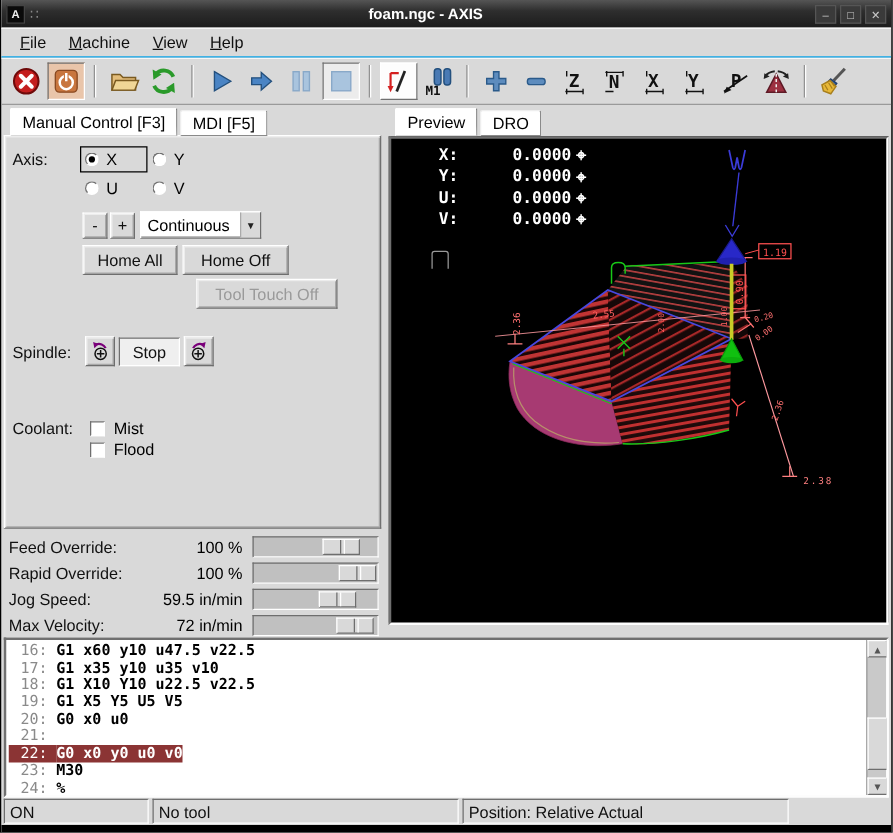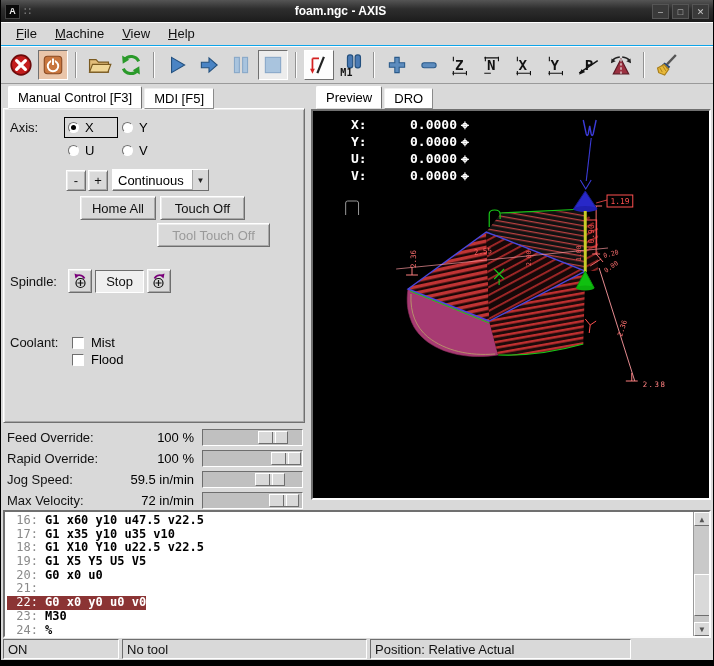--- a/index.html
+++ b/index.html
@@ -280,7 +280,7 @@
             <span class="arrow">▼</span>
           </span>
         </div>
-        <div class="row" style="margin-top:5px; margin-left:70px;">
+        <div class="row" style="margin-top:5px; margin-left:56px;">
           <button class="btn" style="width:76px;height:24px;">Home All</button>
           <button class="btn" style="width:85px;height:24px;margin-left:4px;">Touch Off</button>
         </div>

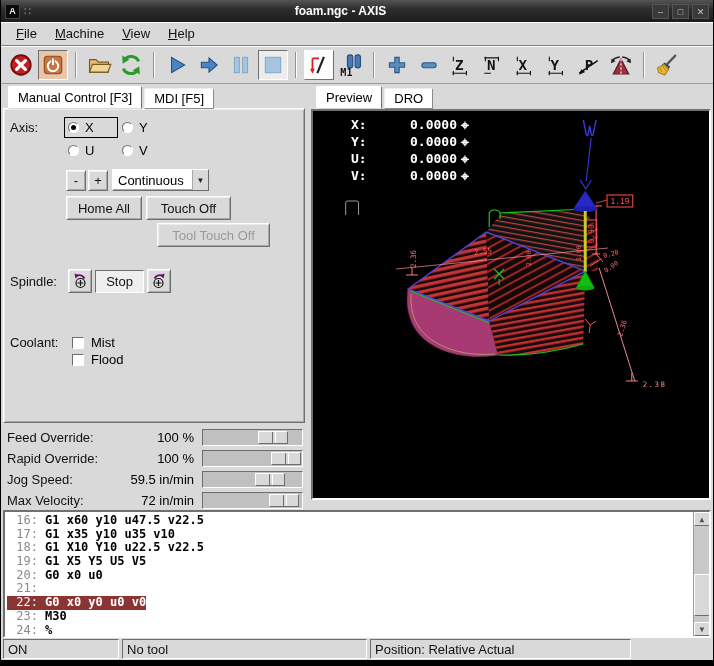--- a/index.html
+++ b/index.html
@@ -282,7 +282,7 @@
         </div>
         <div class="row" style="margin-top:5px; margin-left:56px;">
           <button class="btn" style="width:76px;height:24px;">Home All</button>
-          <button class="btn" style="width:85px;height:24px;margin-left:4px;">Touch Off</button>
+          <button class="btn" style="width:85px;height:24px;margin-left:4px;">Home Off</button>
         </div>
         <div class="row" style="margin-top:3px; margin-left:147px;">
           <button class="btn disabled" style="width:113px;height:24px;">Tool Touch Off</button>

